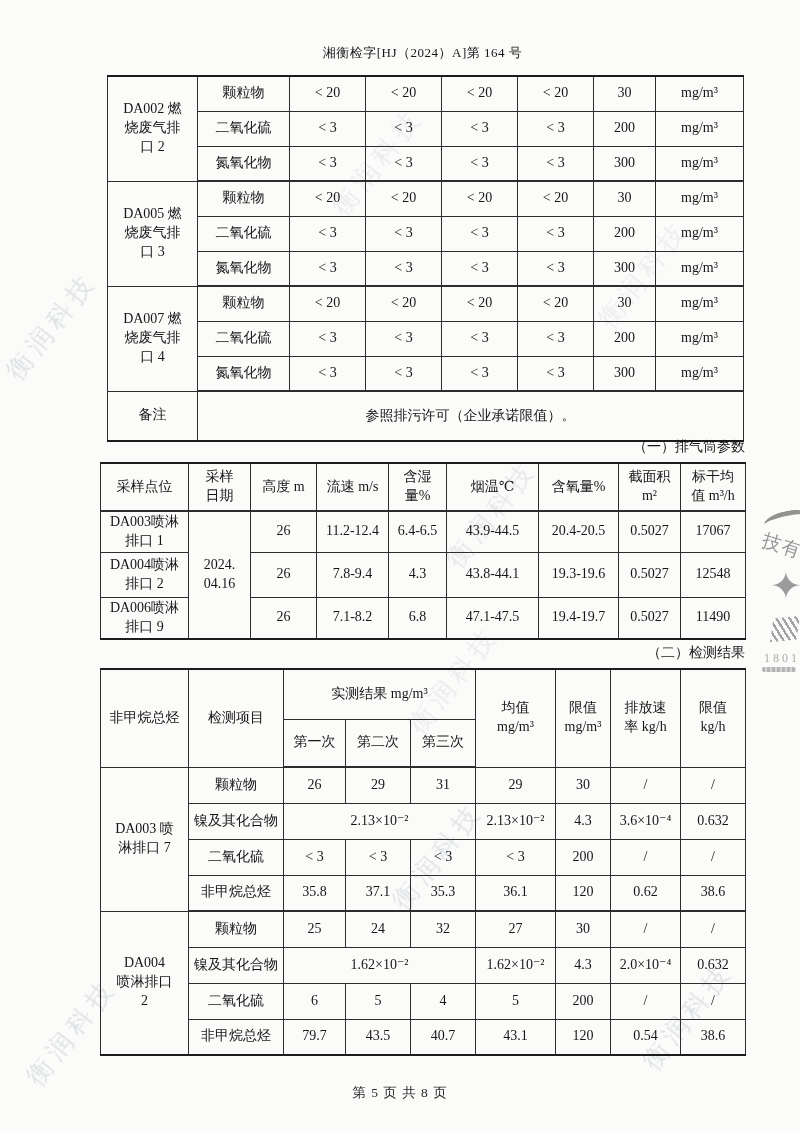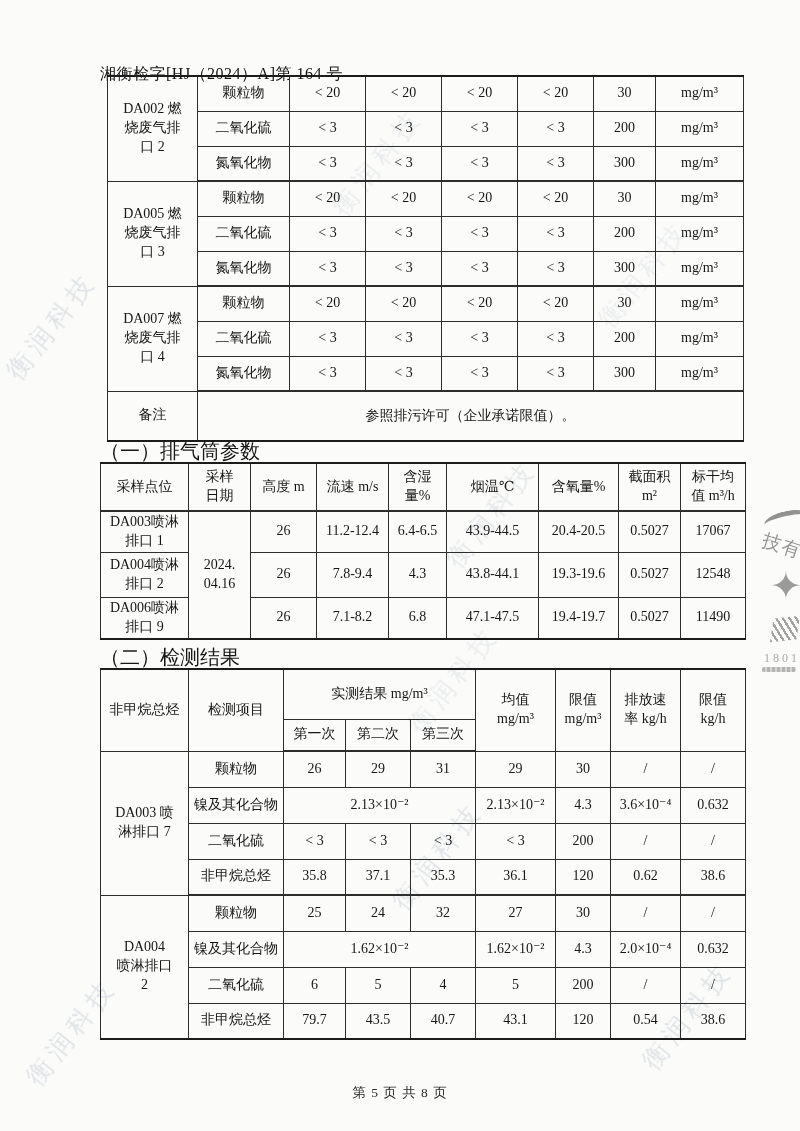--- a/index.html
+++ b/index.html
@@ -26,8 +26,8 @@
   .wm8{left:662px; top:1042px;}
   
   .ref-no {
-    position:absolute; top:64px; left:100px; width:645px;
-    text-align:left; font-size:16px; letter-spacing:0.5px;
+    position:absolute; top:44px; left:100px; width:645px;
+    text-align:center; font-size:13px; letter-spacing:0.5px;
   }
   .page-footer {
     position:absolute; top:1084px; left:0; width:100%;

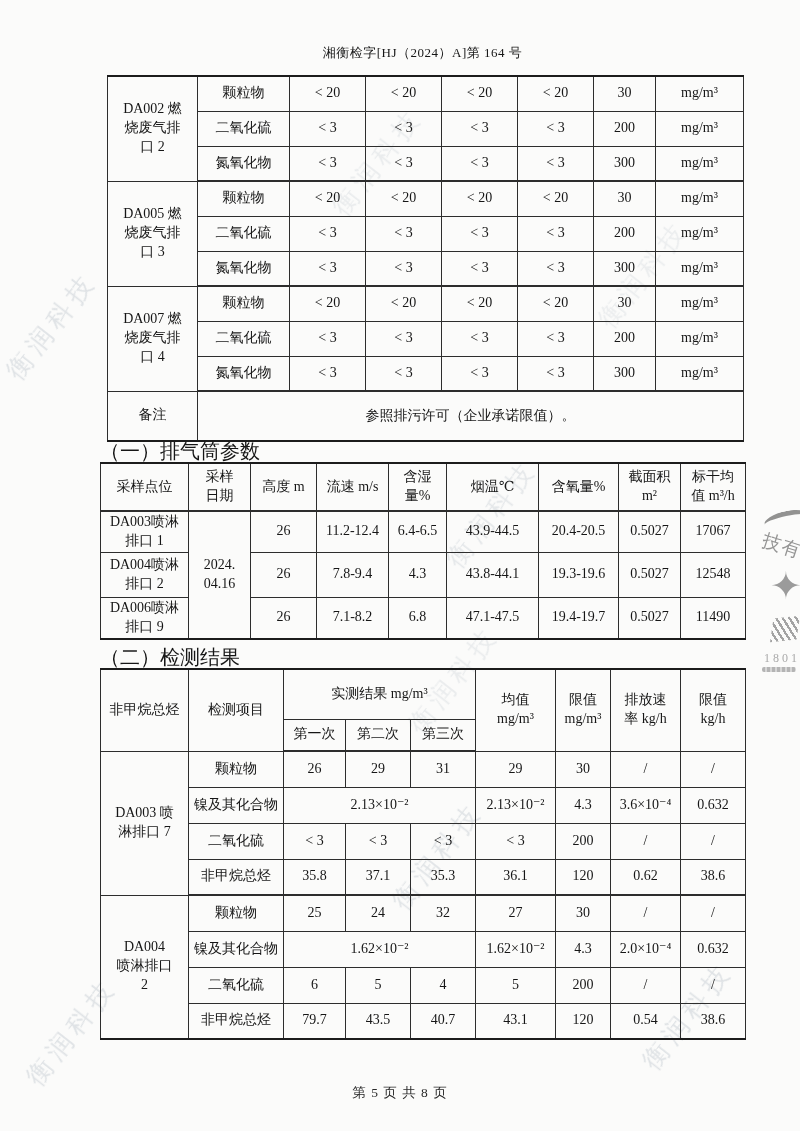--- a/index.html
+++ b/index.html
@@ -34,7 +34,7 @@
     text-align:center; font-size:13.5px; letter-spacing:1px; color:#2a2a2a;
   }
   
-  .sec-title { position:absolute; left:100px; width:645px; text-align:left; font-size:20px; }
+  .sec-title { position:absolute; left:100px; width:645px; text-align:right; font-size:14px; }
   .sec-1 { top:438px; }
   .sec-2 { top:644px; }
   

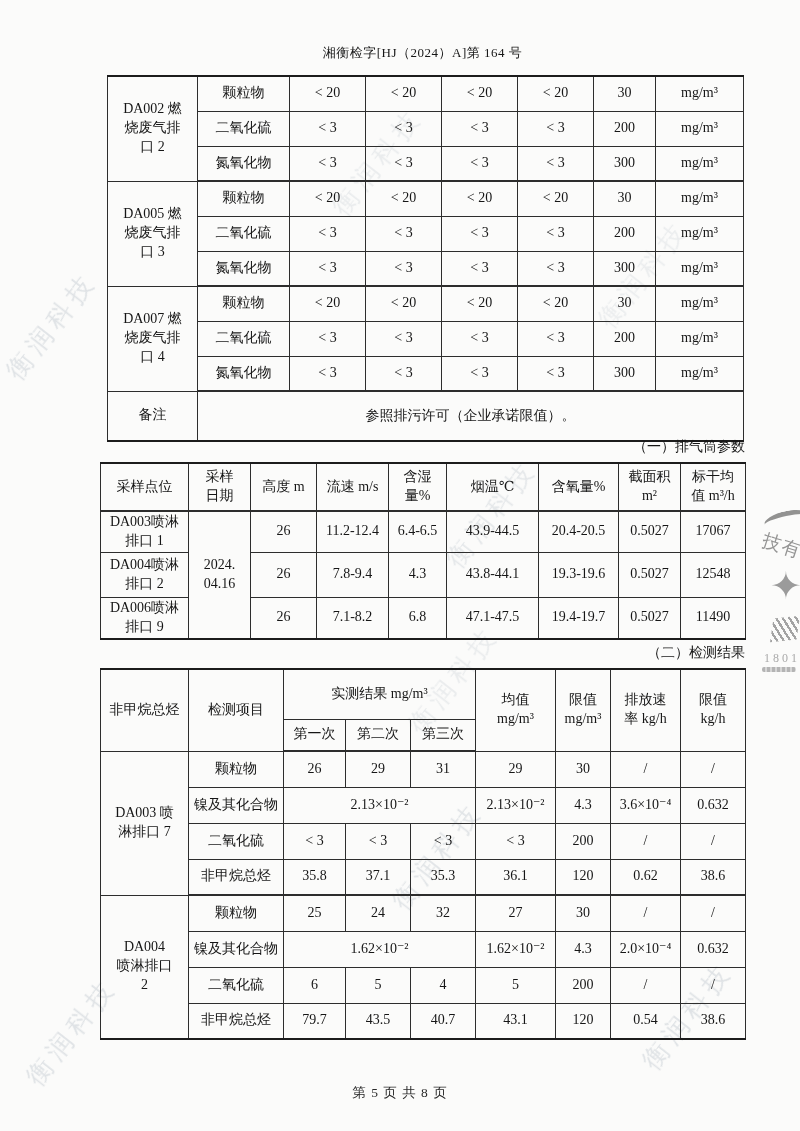--- a/index.html
+++ b/index.html
@@ -56,7 +56,7 @@
   tr.r41 td { height:41px; }
   tr.r45 td { height:45px; }
   tr.r36 td { height:36px; }
-  tr.r32 td { height:32px; }
+  tr.r32 td { height:48px; }
   tr.gsep td { border-bottom-width:2px; }
   tr.hsep td { border-bottom-width:2px; }
   td.left { text-align:left; padding-left:9px; }

